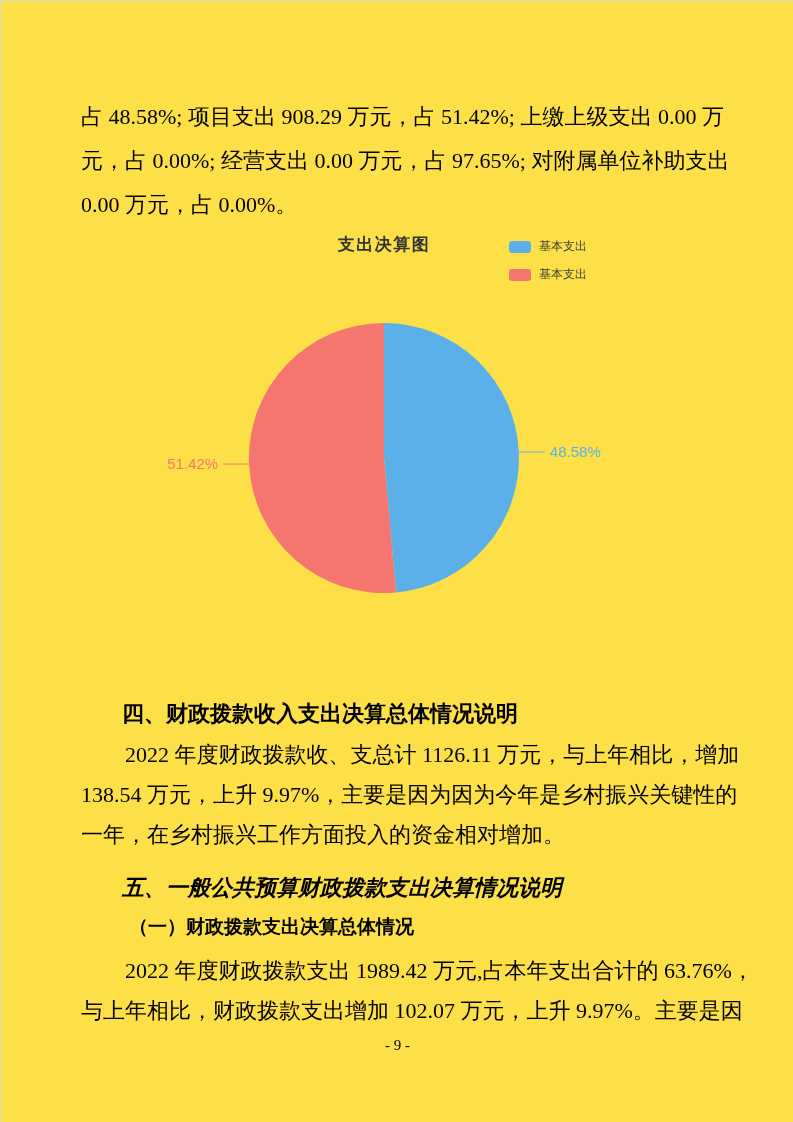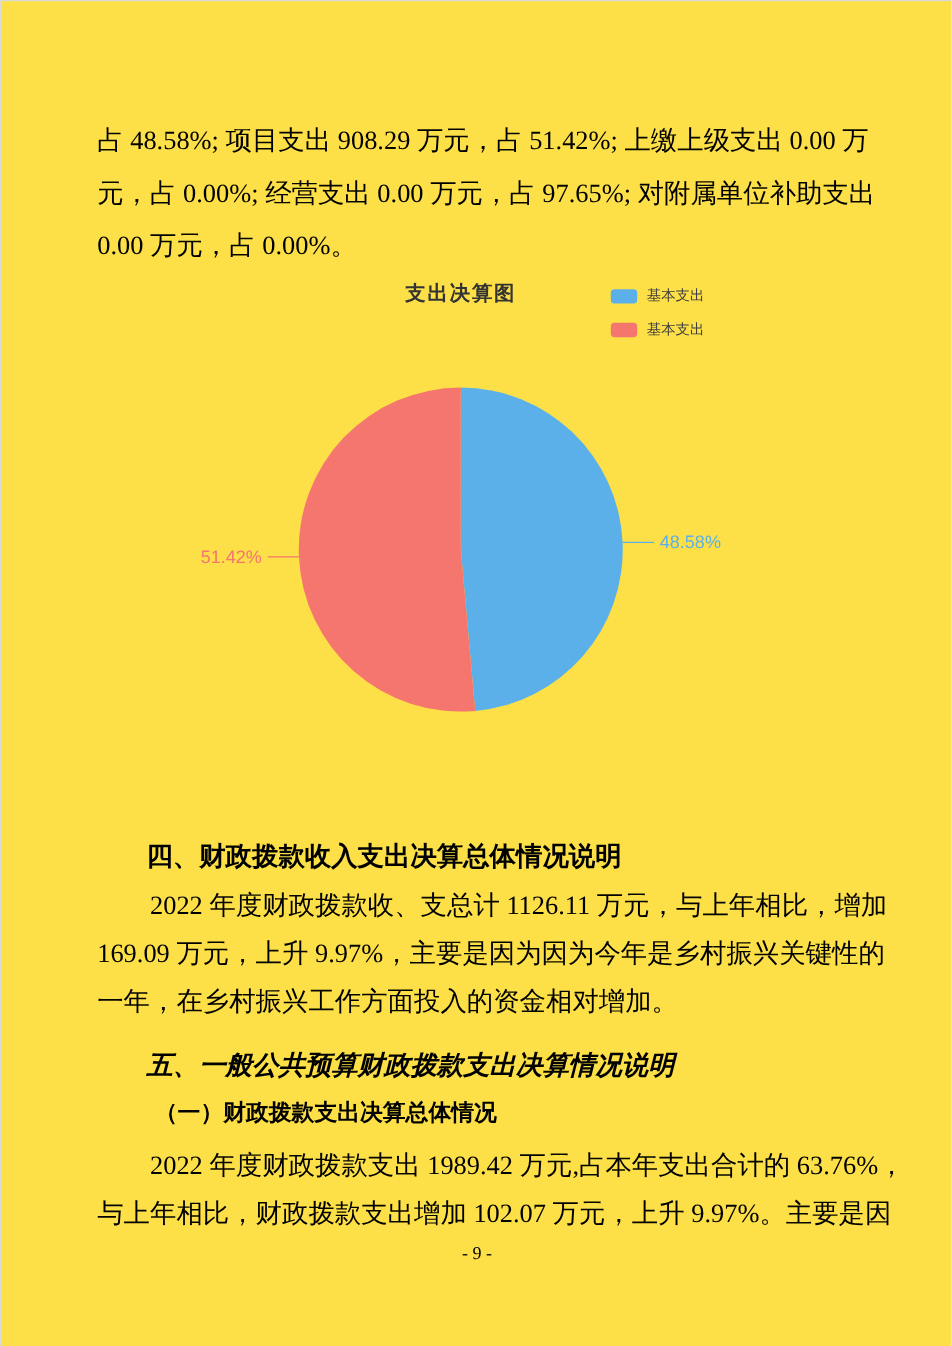--- a/index.html
+++ b/index.html
@@ -83,7 +83,7 @@
   <div class="heading-hei" style="left:121px;top:698px;">四、财政拨款收入支出决算总体情况说明</div>
   <div class="para" style="top:734px;">
     <div class="body-line indent">2022 年度财政拨款收、支总计 1126.11 万元，与上年相比，增加</div>
-    <div class="body-line">169.09 万元，上升 9.97%，主要是因为因为今年是乡村振兴关键性的</div>
+    <div class="body-line">138.54 万元，上升 9.97%，主要是因为因为今年是乡村振兴关键性的</div>
     <div class="body-line">一年，在乡村振兴工作方面投入的资金相对增加。</div>
   </div>
 

